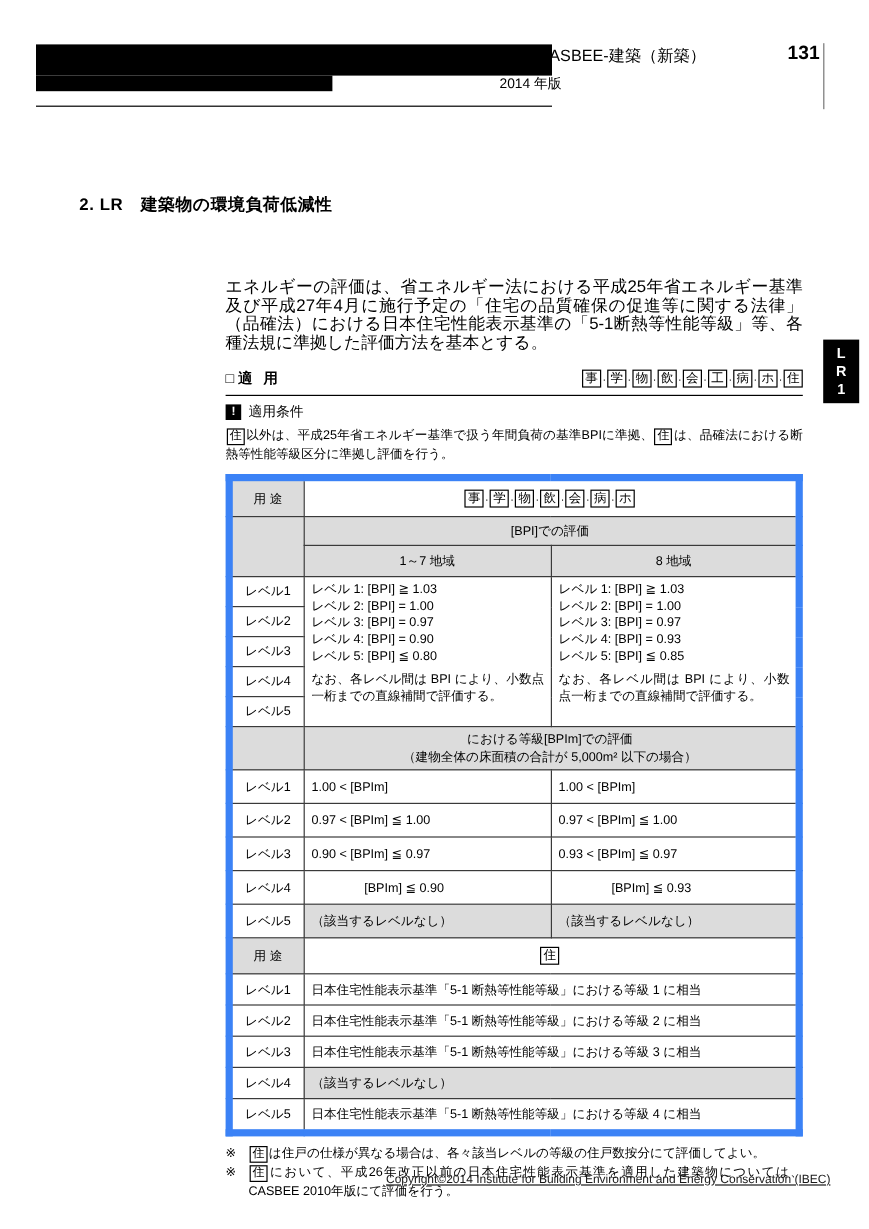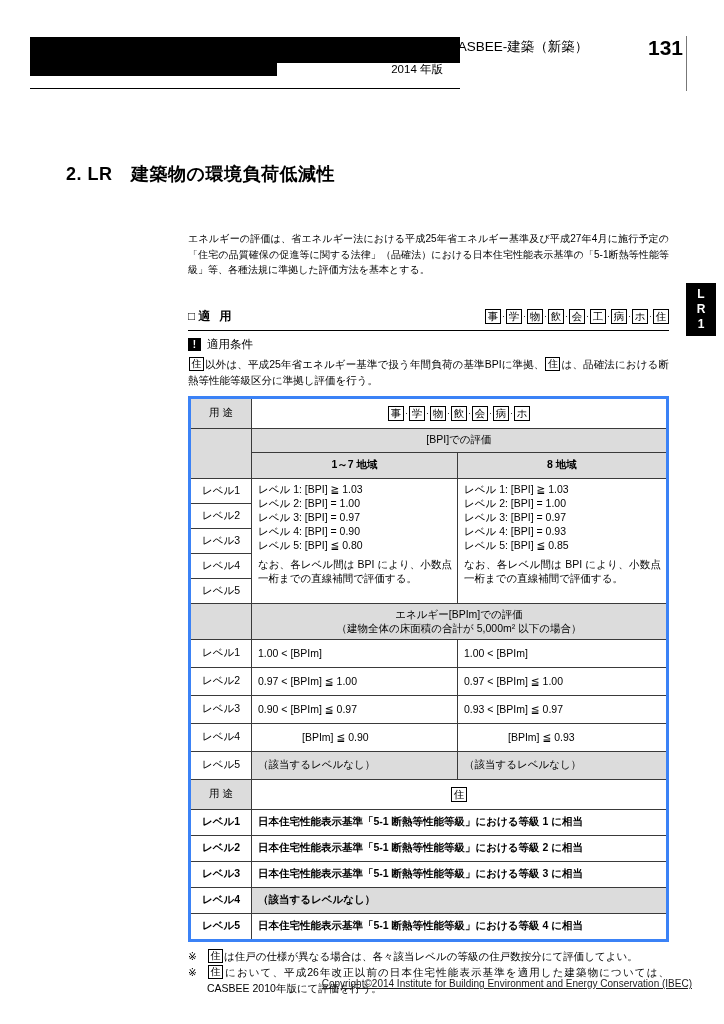--- a/index.html
+++ b/index.html
@@ -14,7 +14,7 @@
   .redact2 { position:absolute; left:30px; top:63px; width:247px; height:13px; background:#000; }
   .edition { position:absolute; left:287px; top:62px; width:156px; text-align:right; font-size:11.5px; }
   .doc-title { position:absolute; left:448px; top:38px; font-size:13.5px; }
-  .page-num  { position:absolute; left:630px; top:36px; width:53px; text-align:right; font-size:21px; font-weight:bold; }
+  .page-num  { position:absolute; left:630px; top:36px; width:53px; text-align:right; font-size:16px; font-weight:bold; }
   .head-vline { position:absolute; left:686px; top:36px; width:1px; height:55px; background:#777; }
   .head-rule  { position:absolute; left:30px; top:88px; width:430px; height:1px; background:#000; }
   

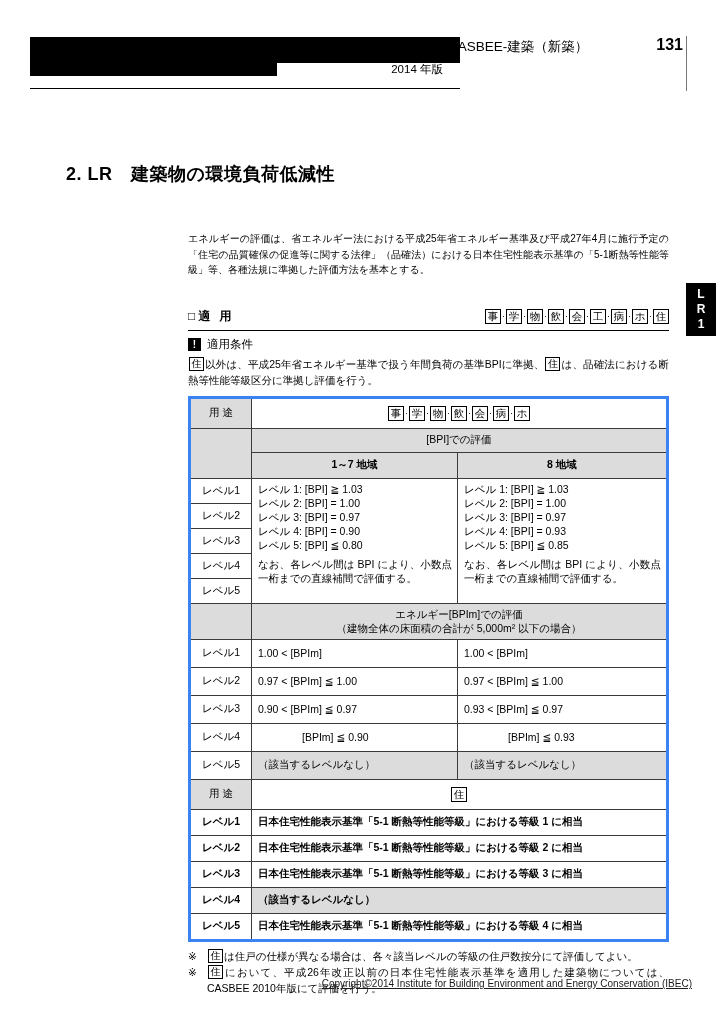--- a/index.html
+++ b/index.html
@@ -12,7 +12,7 @@
   
   .redact1 { position:absolute; left:30px; top:37px; width:430px; height:26px; background:#000; }
   .redact2 { position:absolute; left:30px; top:63px; width:247px; height:13px; background:#000; }
-  .edition { position:absolute; left:287px; top:62px; width:156px; text-align:right; font-size:11.5px; }
+  .edition { position:absolute; left:312px; top:62px; width:156px; text-align:right; font-size:11.5px; }
   .doc-title { position:absolute; left:448px; top:38px; font-size:13.5px; }
   .page-num  { position:absolute; left:630px; top:36px; width:53px; text-align:right; font-size:16px; font-weight:bold; }
   .head-vline { position:absolute; left:686px; top:36px; width:1px; height:55px; background:#777; }

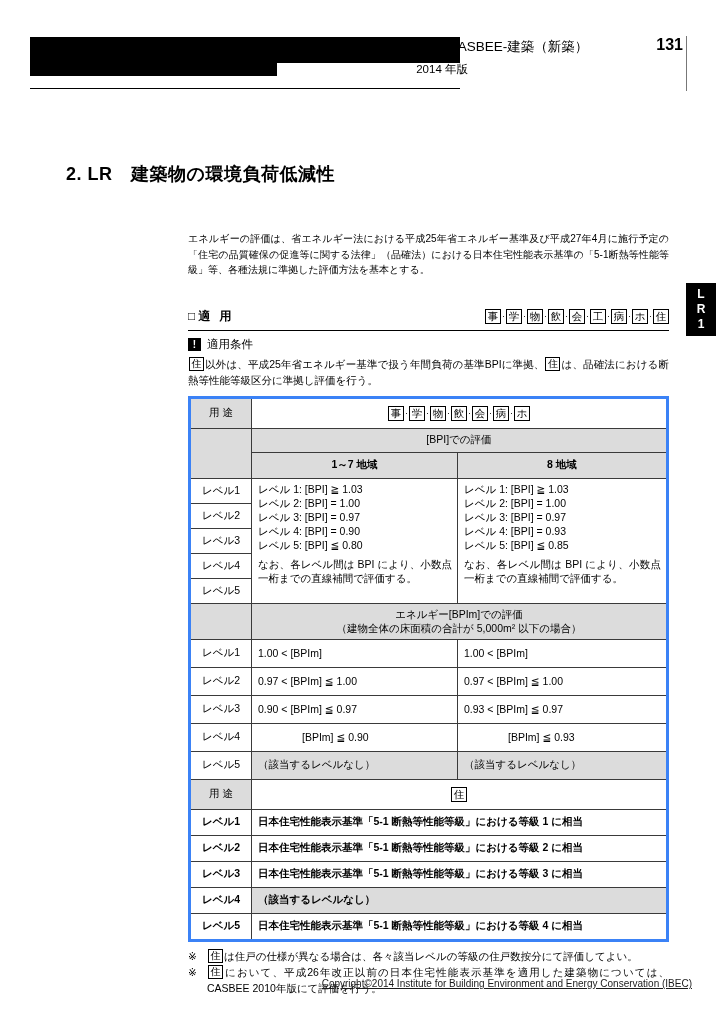--- a/index.html
+++ b/index.html
@@ -18,7 +18,7 @@
   .head-vline { position:absolute; left:686px; top:36px; width:1px; height:55px; background:#777; }
   .head-rule  { position:absolute; left:30px; top:88px; width:430px; height:1px; background:#000; }
   
-  .section-title { position:absolute; left:66px; top:162px; font-size:18px; font-weight:bold; letter-spacing:0.5px; }
+  .section-title { position:absolute; left:66px; top:162px; font-size:14px; font-weight:bold; letter-spacing:0.5px; }
   .side-tab {
     position:absolute; left:686px; top:283px; width:30px; height:53px; background:#000; color:#fff;
     display:flex; flex-direction:column; align-items:center; justify-content:center;

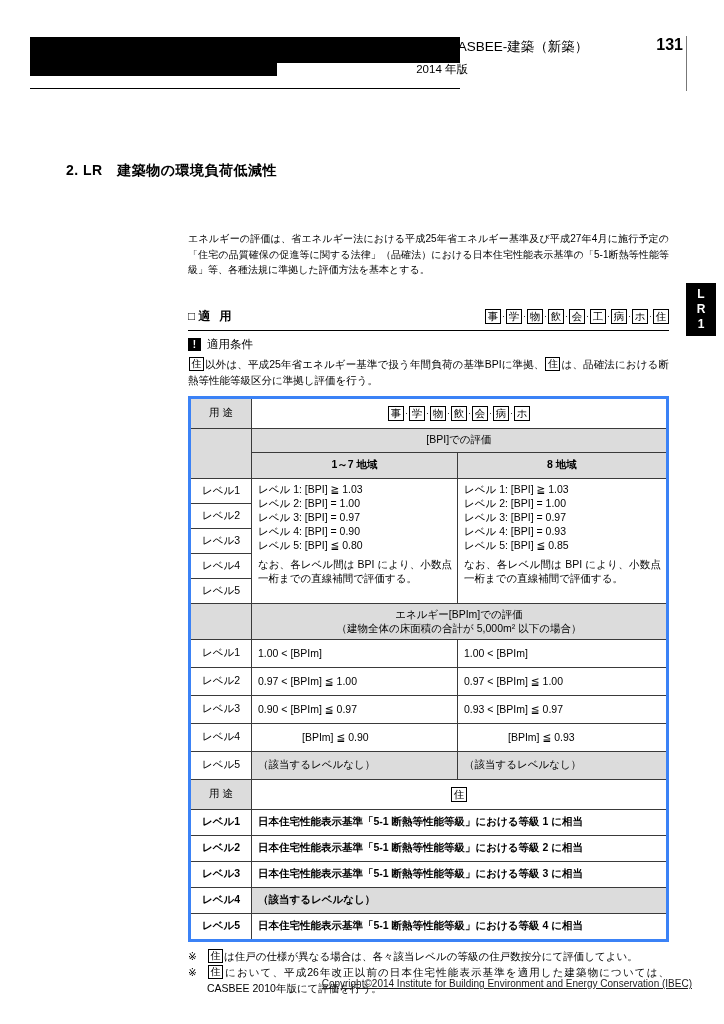--- a/index.html
+++ b/index.html
@@ -27,7 +27,7 @@
   
   .content { position:absolute; left:188px; top:231px; width:481px; }
   .lr1-title { font-size:15px; font-weight:bold; margin-bottom:5px; }
-  .intro { font-size:10px; line-height:15.5px; text-align:justify; margin-bottom:25px; }
+  .intro { font-size:14px; line-height:15.5px; text-align:justify; margin-bottom:9px; }
   .heading-bar {
     background:#5a5a5a; color:#fff; font-weight:bold; font-size:13px;
     letter-spacing:3.5px; padding:3px 8px; line-height:16px;

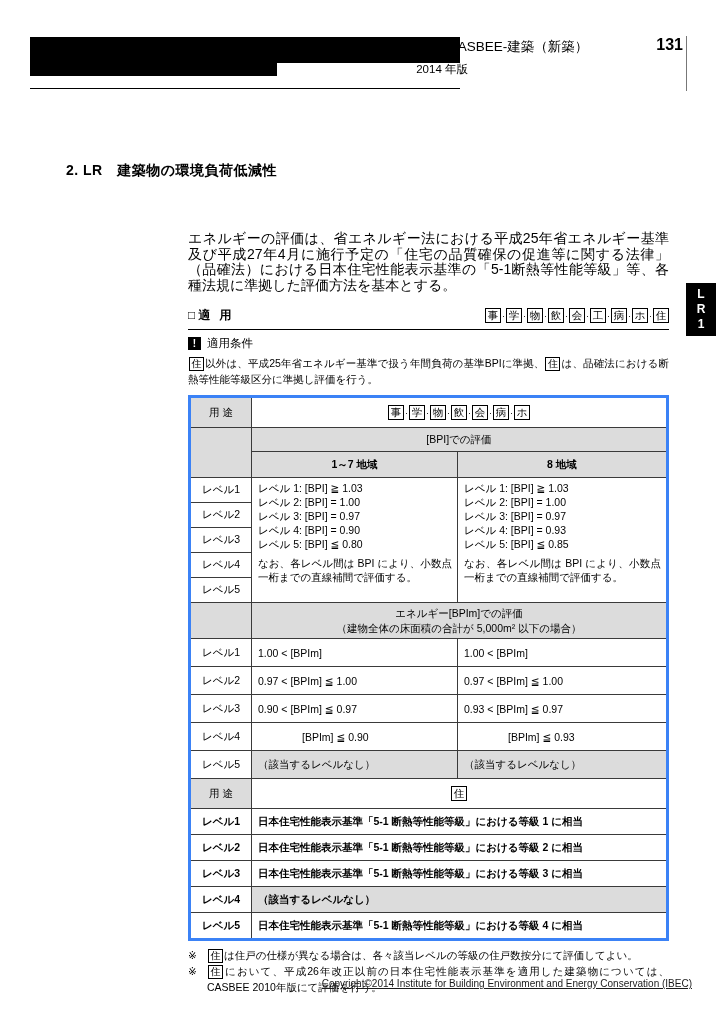--- a/index.html
+++ b/index.html
@@ -47,7 +47,7 @@
     font-size:10px; line-height:12px; vertical-align:0.5px; }
   
   table.eval { width:100%; border-collapse:collapse; margin-top:8px; font-size:10.5px;
-    border:3px solid #3b82f6; }
+    border:6px solid #3b82f6; }
   table.eval td { border:1px solid #3a3a3a; padding:2px 6px; vertical-align:middle; }
   .gray { background:#dcdcdc; }
   .lab { text-align:center; padding:2px 2px !important; }

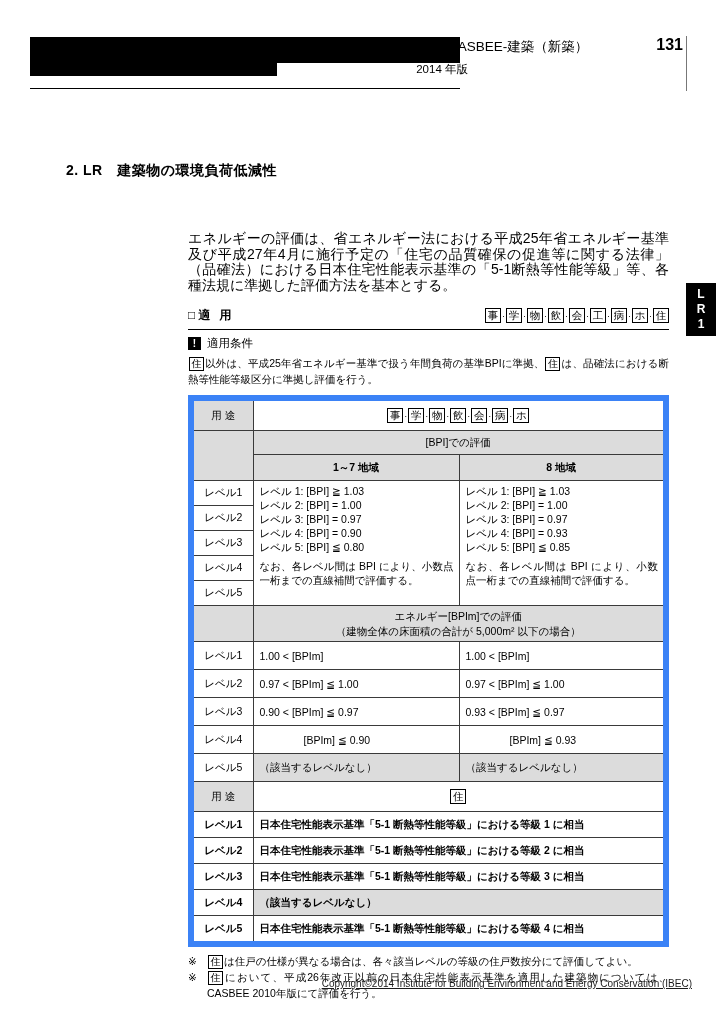--- a/index.html
+++ b/index.html
@@ -52,7 +52,7 @@
   .gray { background:#dcdcdc; }
   .lab { text-align:center; padding:2px 2px !important; }
   .center { text-align:center; }
-  .h25 td { height:25px; } .h21 td { height:21px;font-weight:bold; } .h20 td { height:20px; }
+  .h25 td { height:25px; } .h21 td { height:21px; } .h20 td { height:20px; }
   .h23 td { height:23px; } .h19 td { height:19px; }
   .bpi-cell { vertical-align:top !important; padding:3px 5px 2px 6px !important; line-height:14px;margin-left:29px; }
   .bpi-note { margin-top:5px; text-align:justify; }

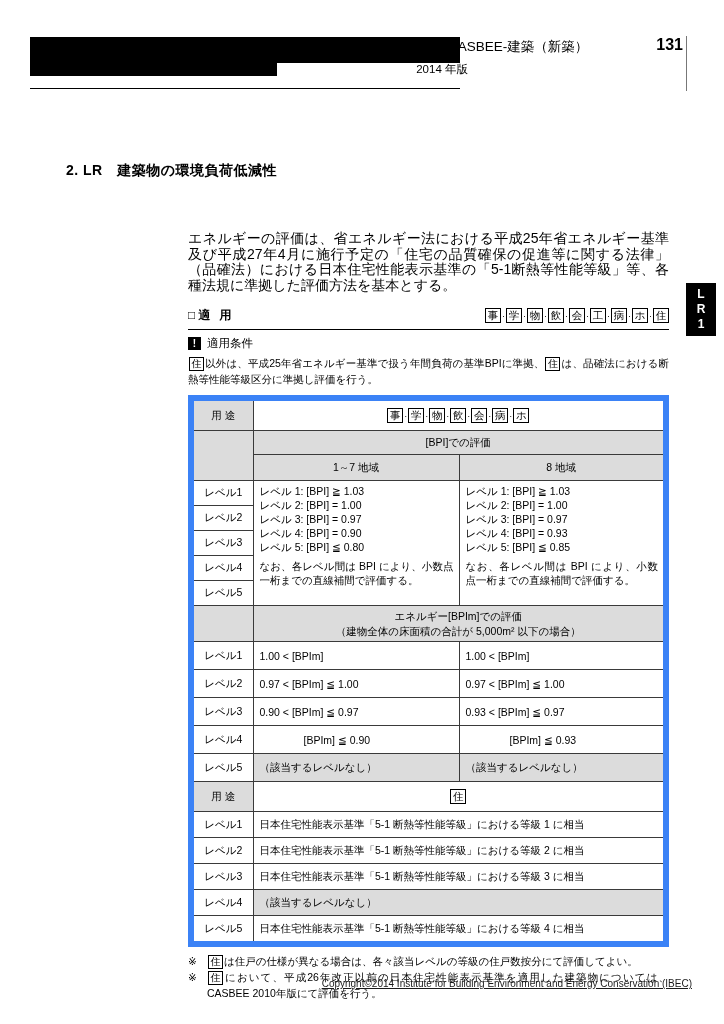--- a/index.html
+++ b/index.html
@@ -194,7 +194,7 @@
         <tr>
           <td class="gray"></td>
           <td colspan="2" class="gray center bpim-head">
-            <div>エネルギー[BPIm]での評価</div>
+            <div>における等級[BPIm]での評価</div>
             <div>（建物全体の床面積の合計が 5,000m² 以下の場合）</div>
           </td>
         </tr>

